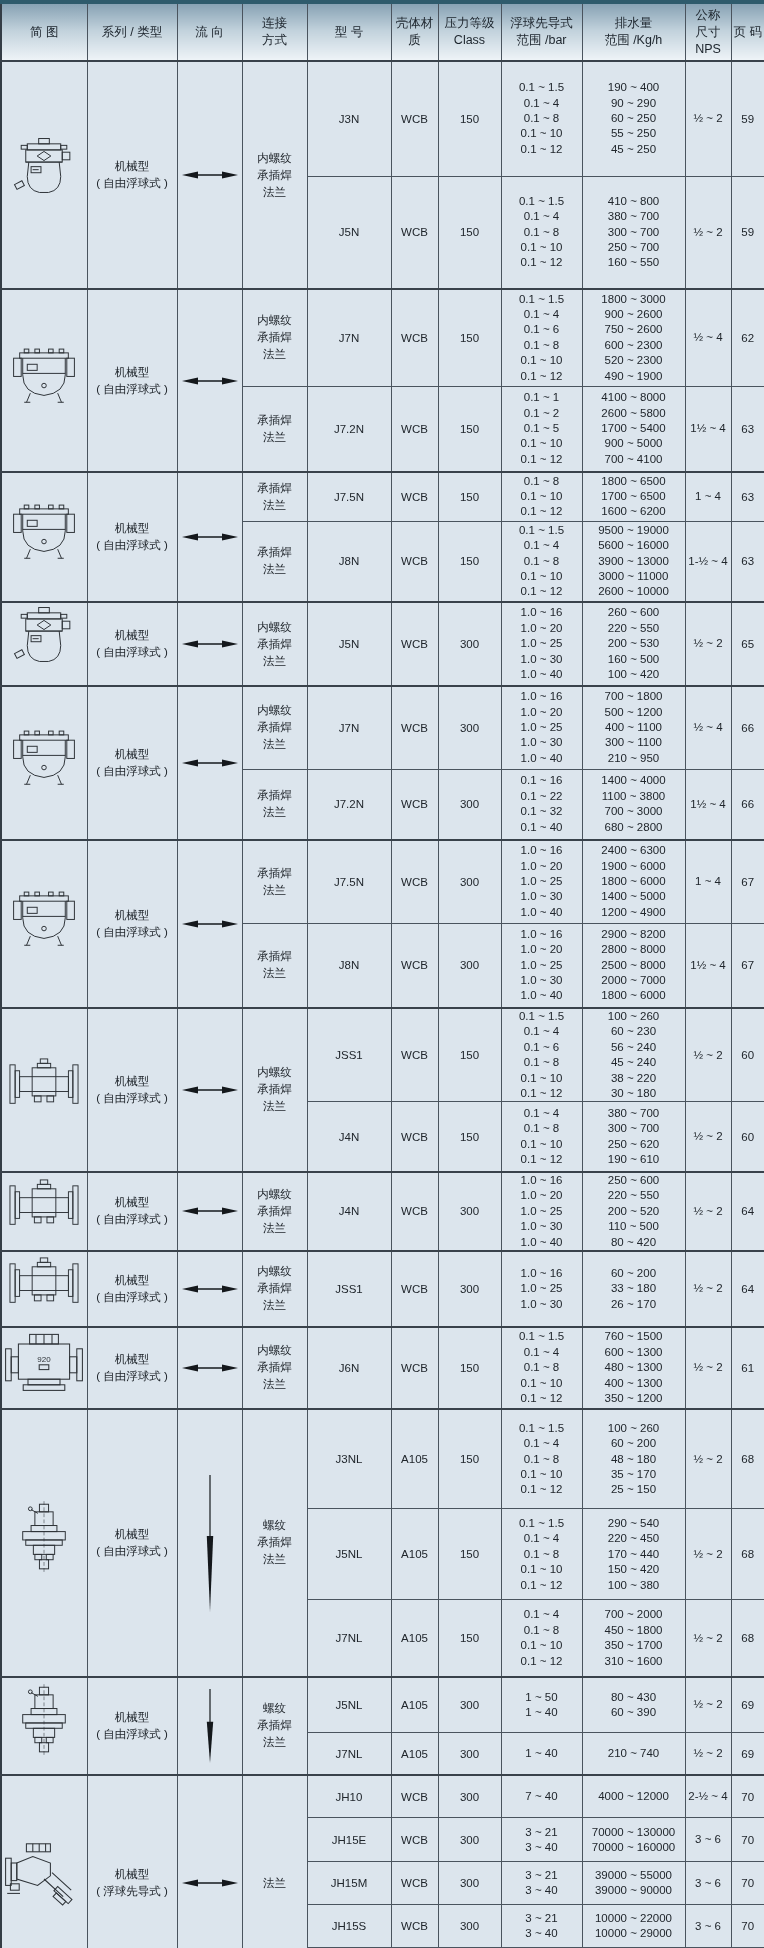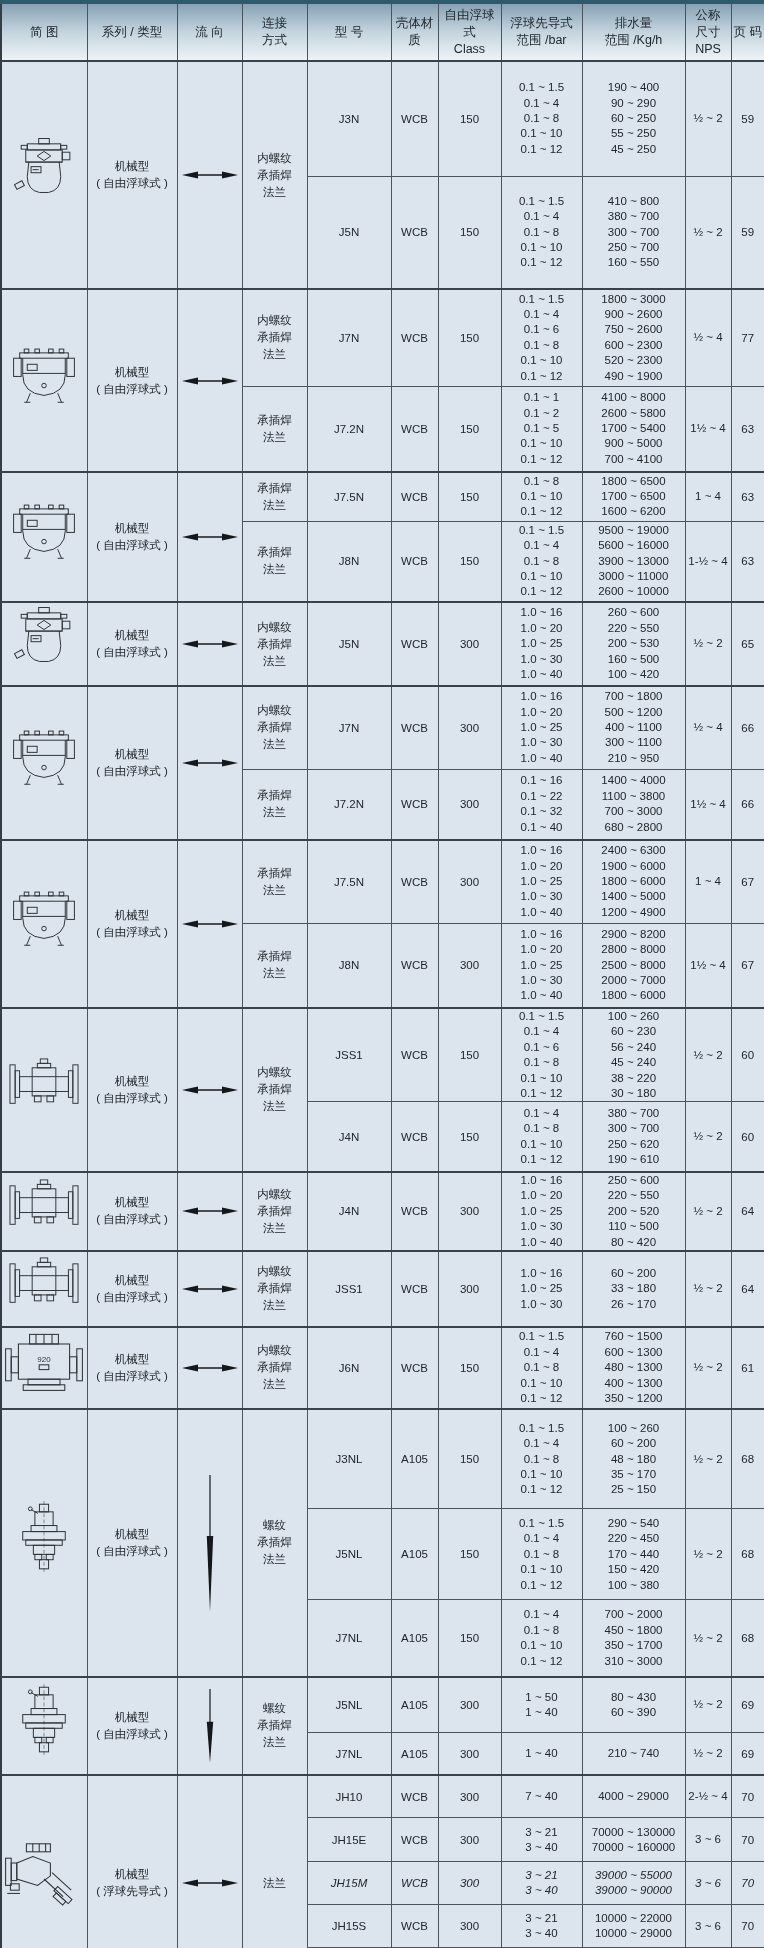--- a/index.html
+++ b/index.html
@@ -47,7 +47,7 @@
       <th>型 号</th>
       <th>壳体材
 质</th>
-      <th>自由浮球式
+      <th>压力等级
 Class</th>
       <th>浮球先导式
 范围 /bar</th>

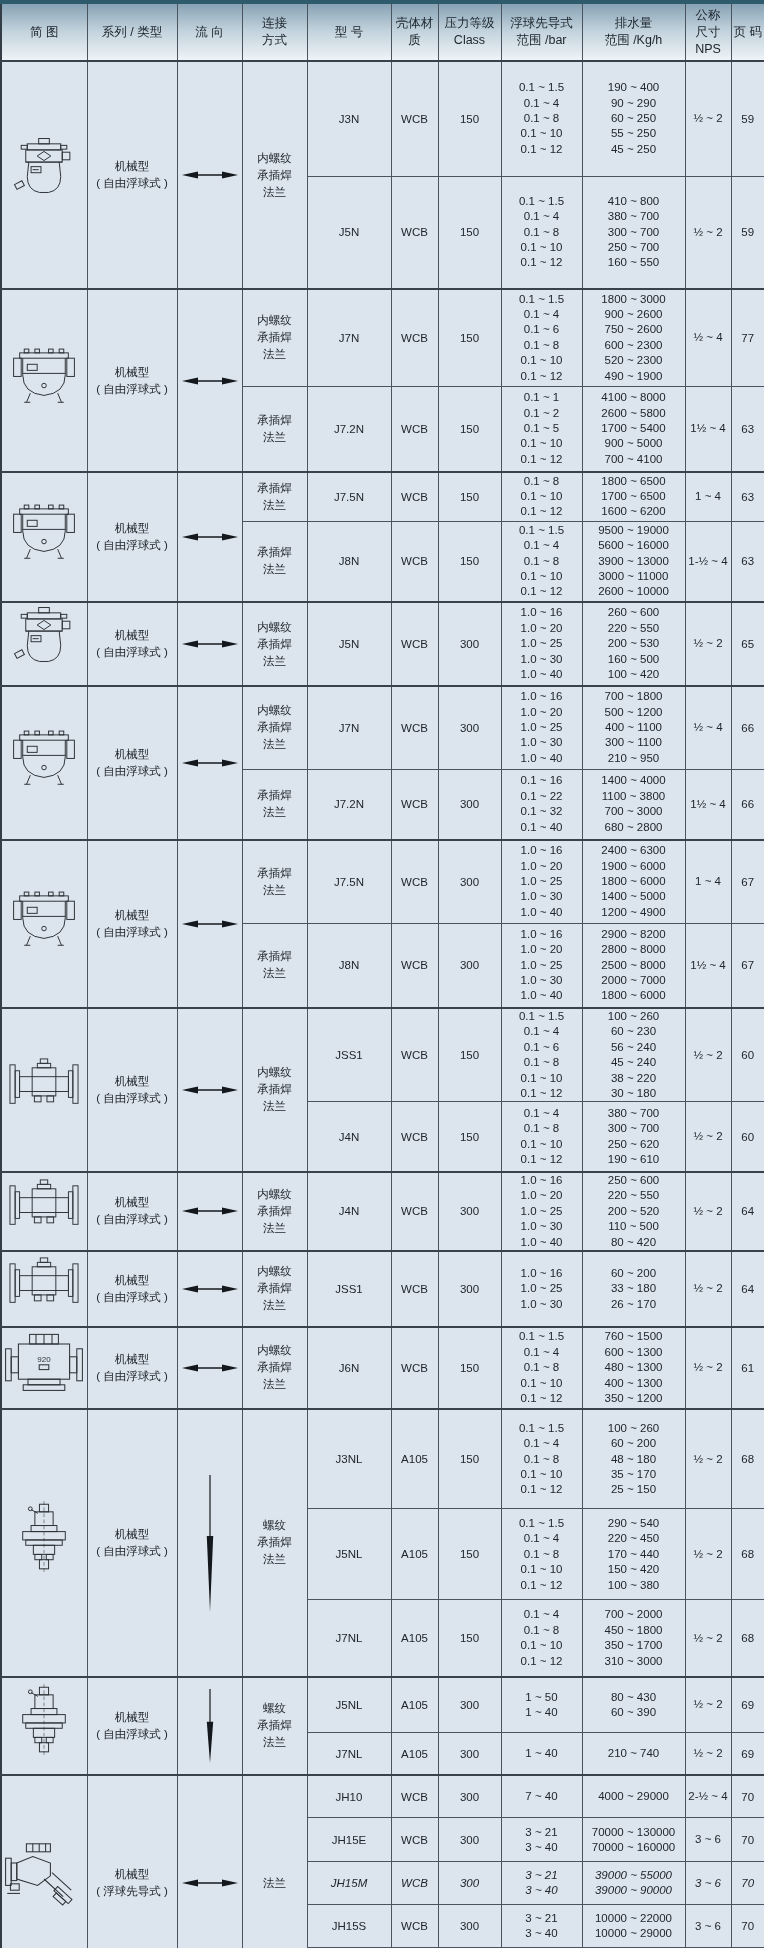--- a/index.html
+++ b/index.html
@@ -168,7 +168,7 @@
 520 ~ 2300
 490 ~ 1900</td>
           <td class="num">½ ~ 4</td>
-          <td class="model">77</td>
+          <td class="model">62</td>
         </tr>
         <tr style="height: 86px;">
           <td class="cn">承插焊

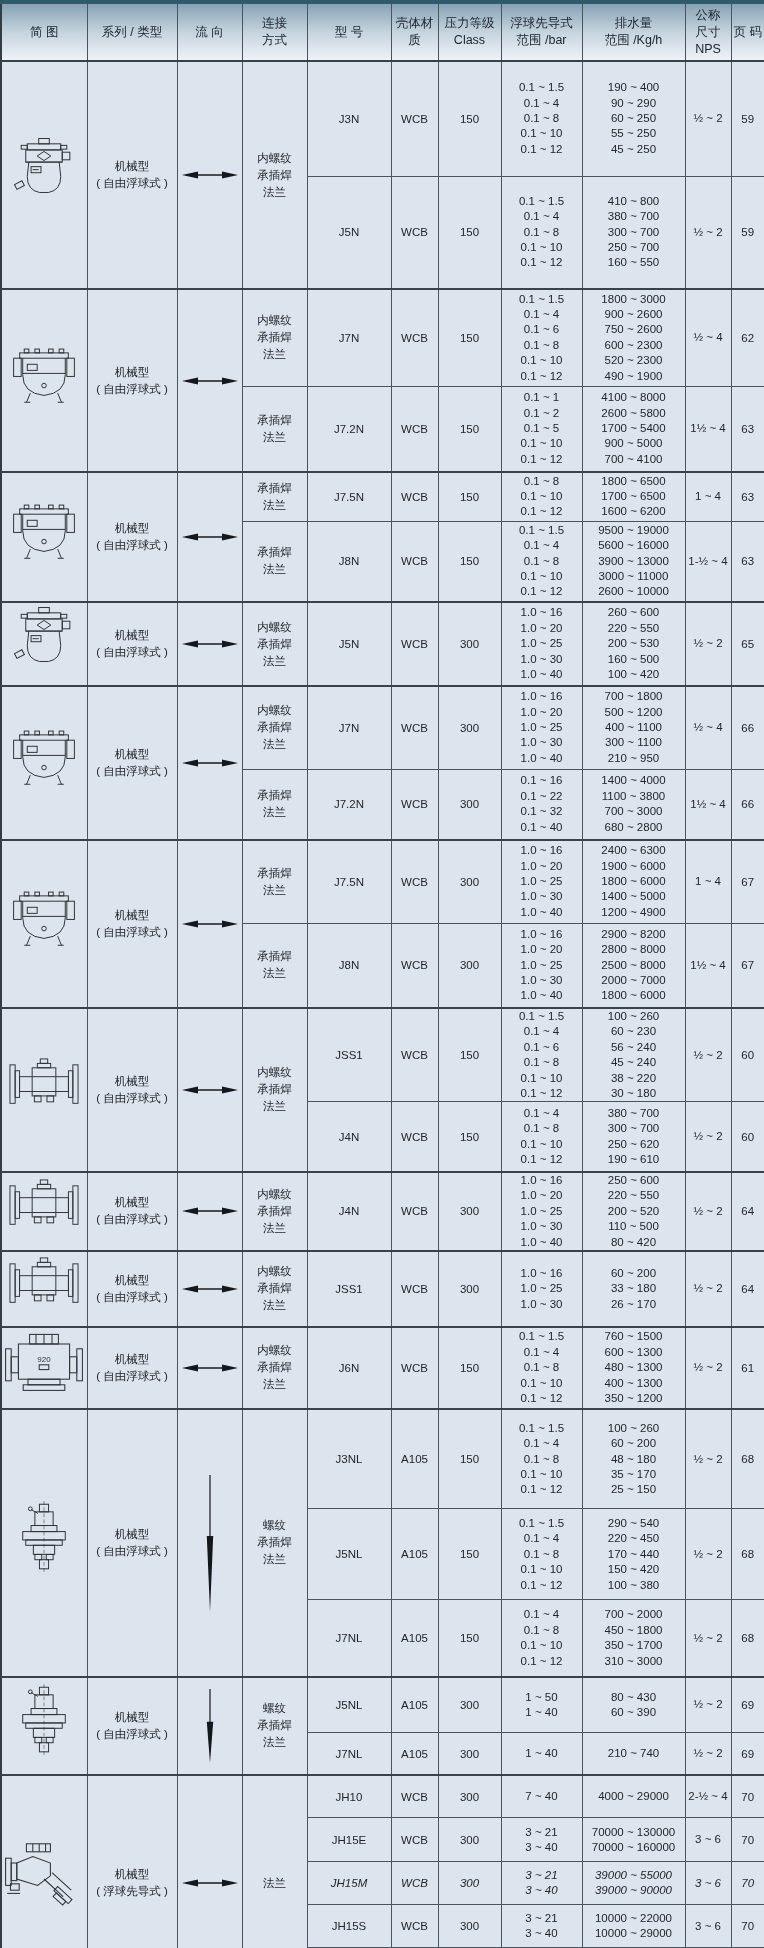--- a/index.html
+++ b/index.html
@@ -681,7 +681,7 @@
           <td class="num">700 ~ 2000
 450 ~ 1800
 350 ~ 1700
-310 ~ 3000</td>
+310 ~ 1600</td>
           <td class="num">½ ~ 2</td>
           <td class="model">68</td>
         </tr>

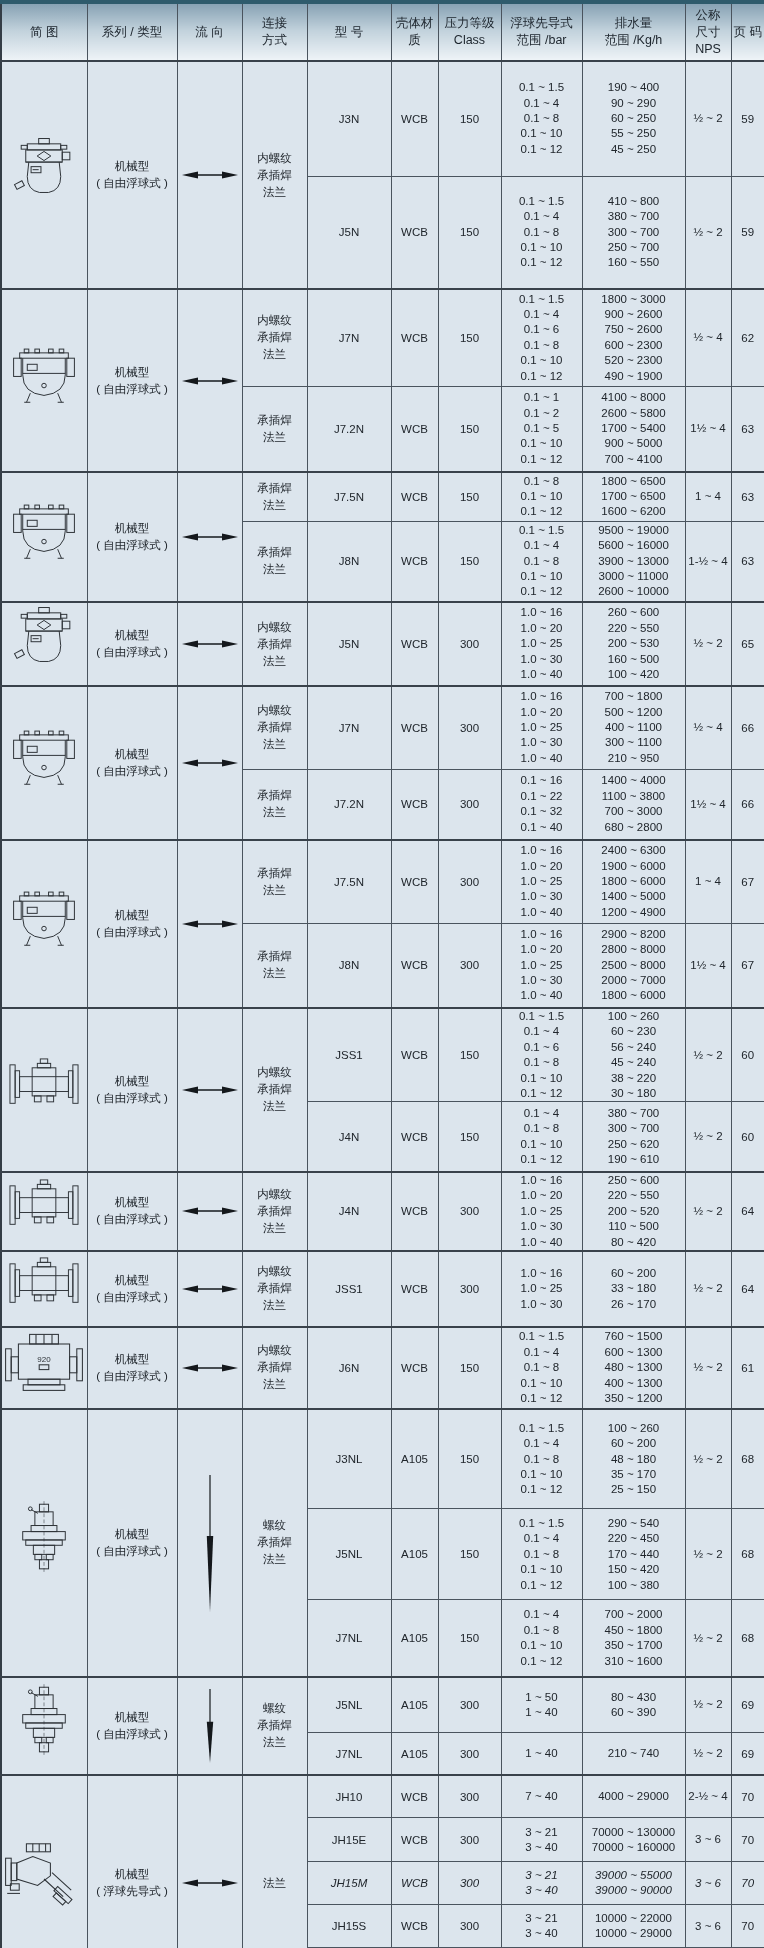--- a/index.html
+++ b/index.html
@@ -765,7 +765,7 @@
           <td class="model">WCB</td>
           <td class="model">300</td>
           <td class="num">7 ~ 40</td>
-          <td class="num">4000 ~ 29000</td>
+          <td class="num">4000 ~ 12000</td>
           <td class="num">2-½ ~ 4</td>
           <td class="model">70</td>
         </tr>

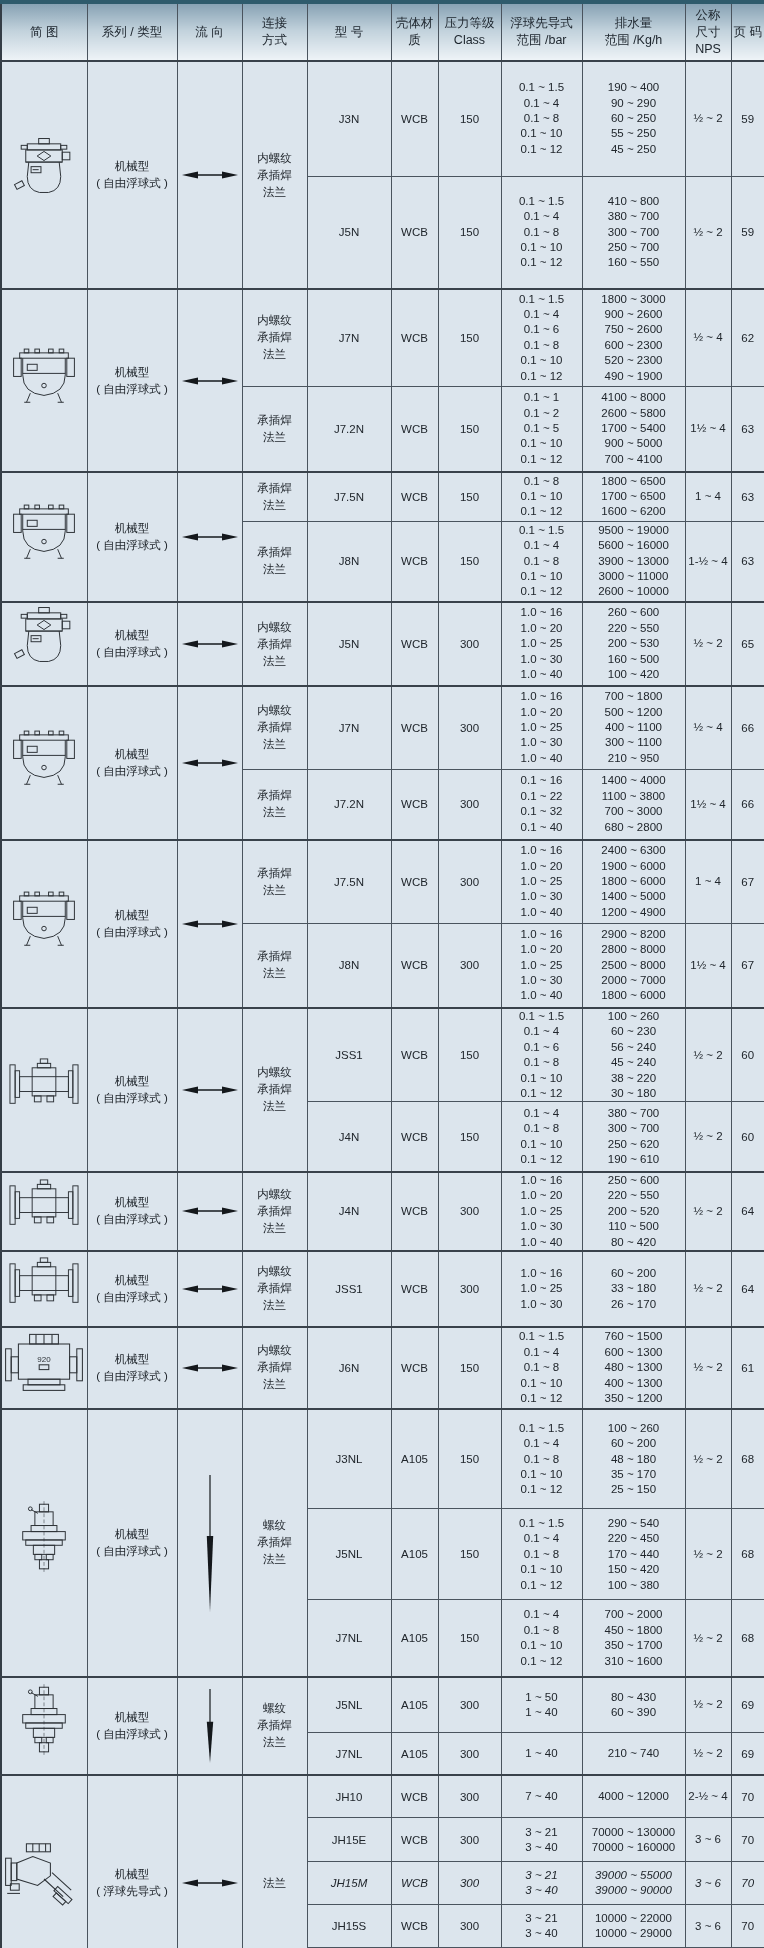--- a/index.html
+++ b/index.html
@@ -780,7 +780,7 @@
           <td class="num">3 ~ 6</td>
           <td class="model">70</td>
         </tr>
-        <tr style="height: 43px; font-style: italic;">
+        <tr style="height: 43px;">
           <td class="model">JH15M</td>
           <td class="model">WCB</td>
           <td class="model">300</td>

